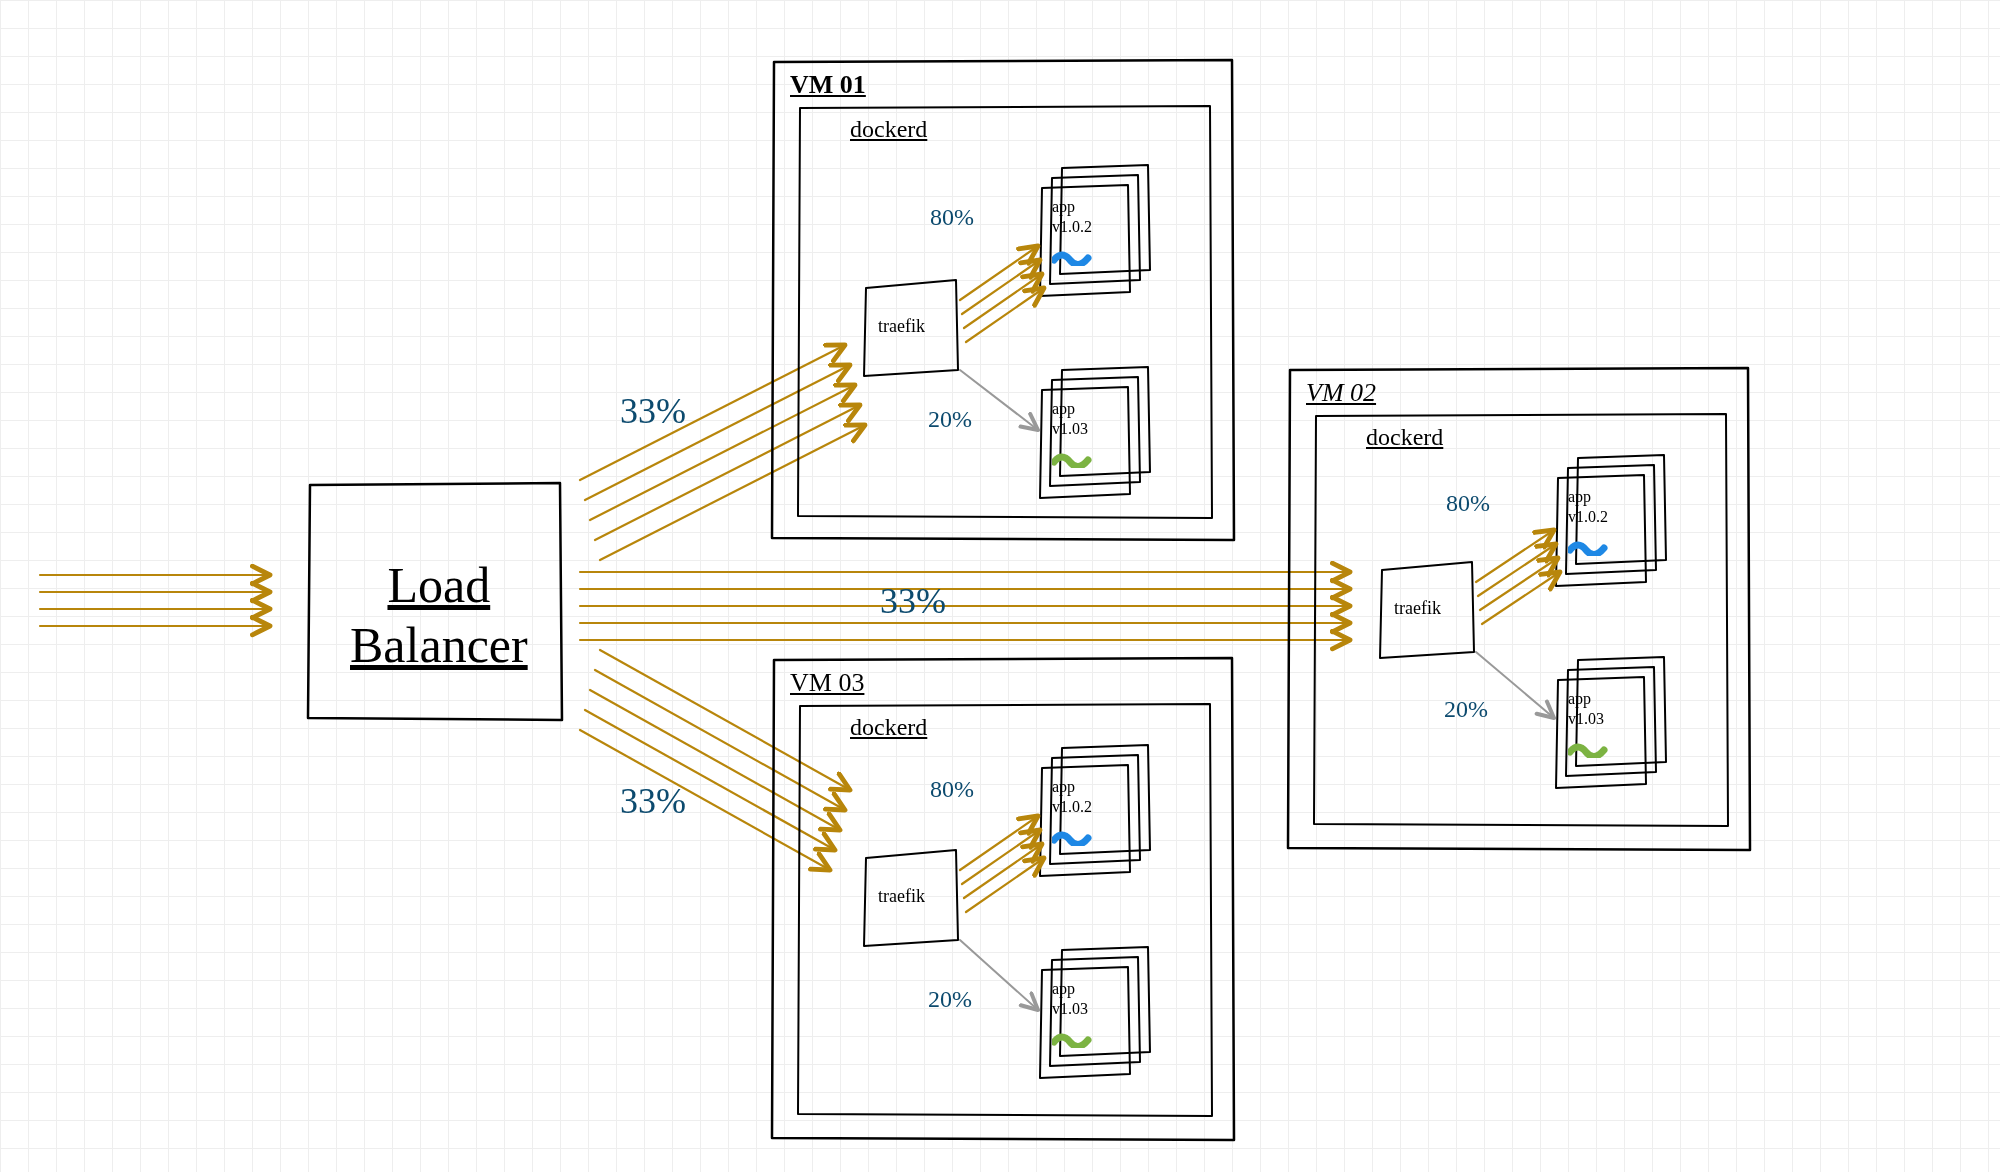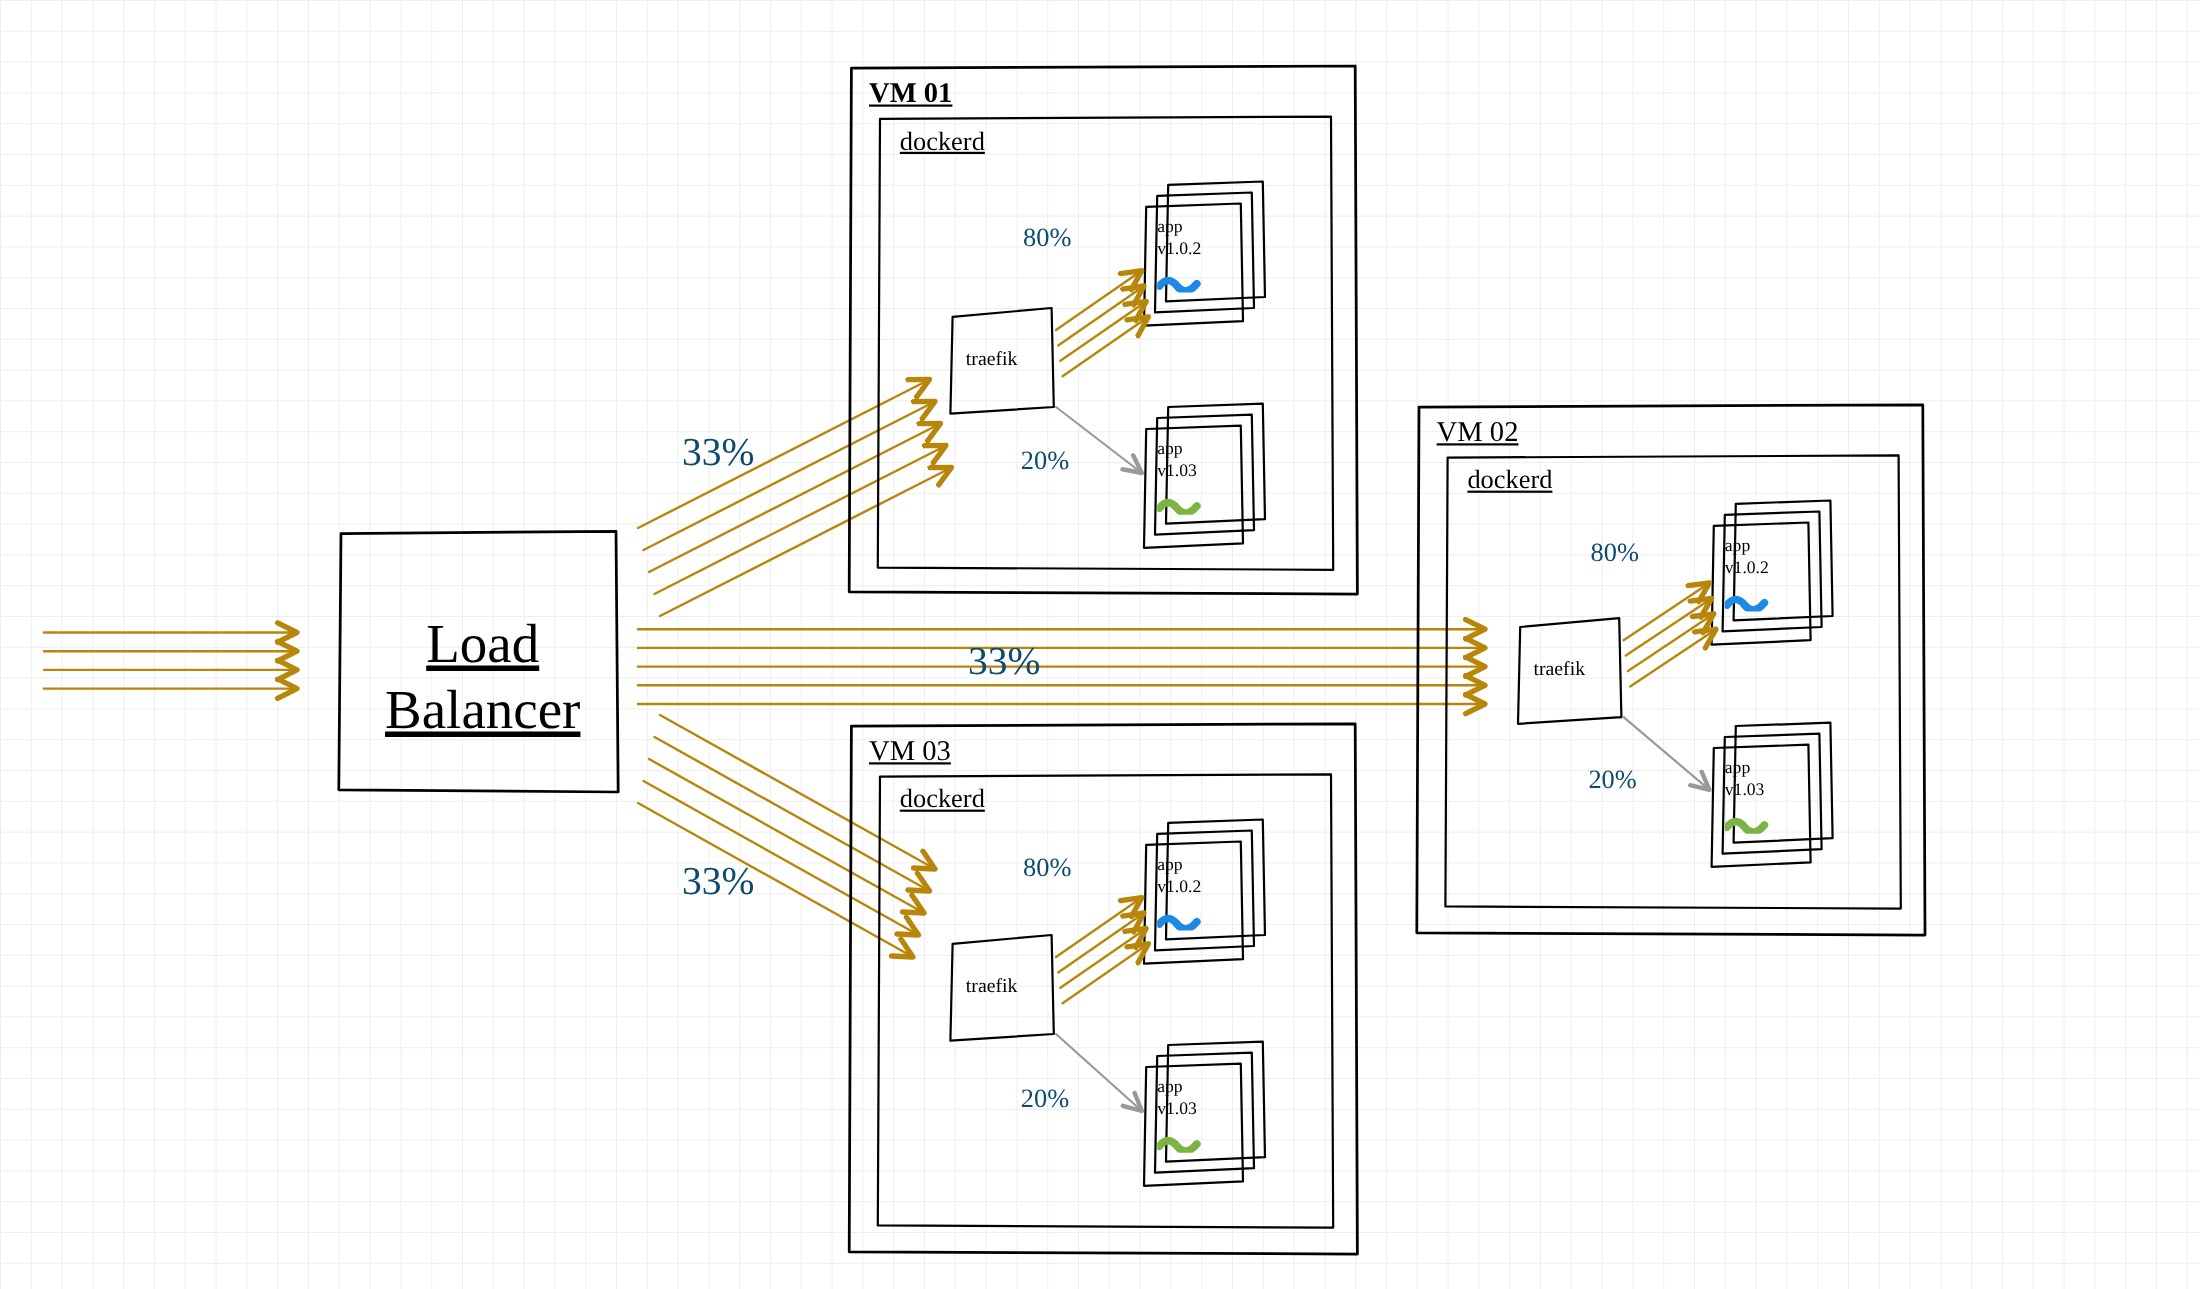--- a/index.html
+++ b/index.html
@@ -20,7 +20,7 @@
   .txt.big{font-size:50px;text-decoration:underline;}
   .txt.pct{font-size:36px;color:#0c4a6e;}
   .txt.vm{font-size:26px;text-decoration:underline;}
-  .txt.dockerd{font-size:24px;text-decoration:underline;}
+  .txt.dockerd{font-size:24px;text-decoration:underline;margin-left:32px;}
   .txt.traefik{font-size:18px;}
   .txt.app{font-size:16px;line-height:1.1;}
   .txt.inner-pct{font-size:24px;color:#0c4a6e;}

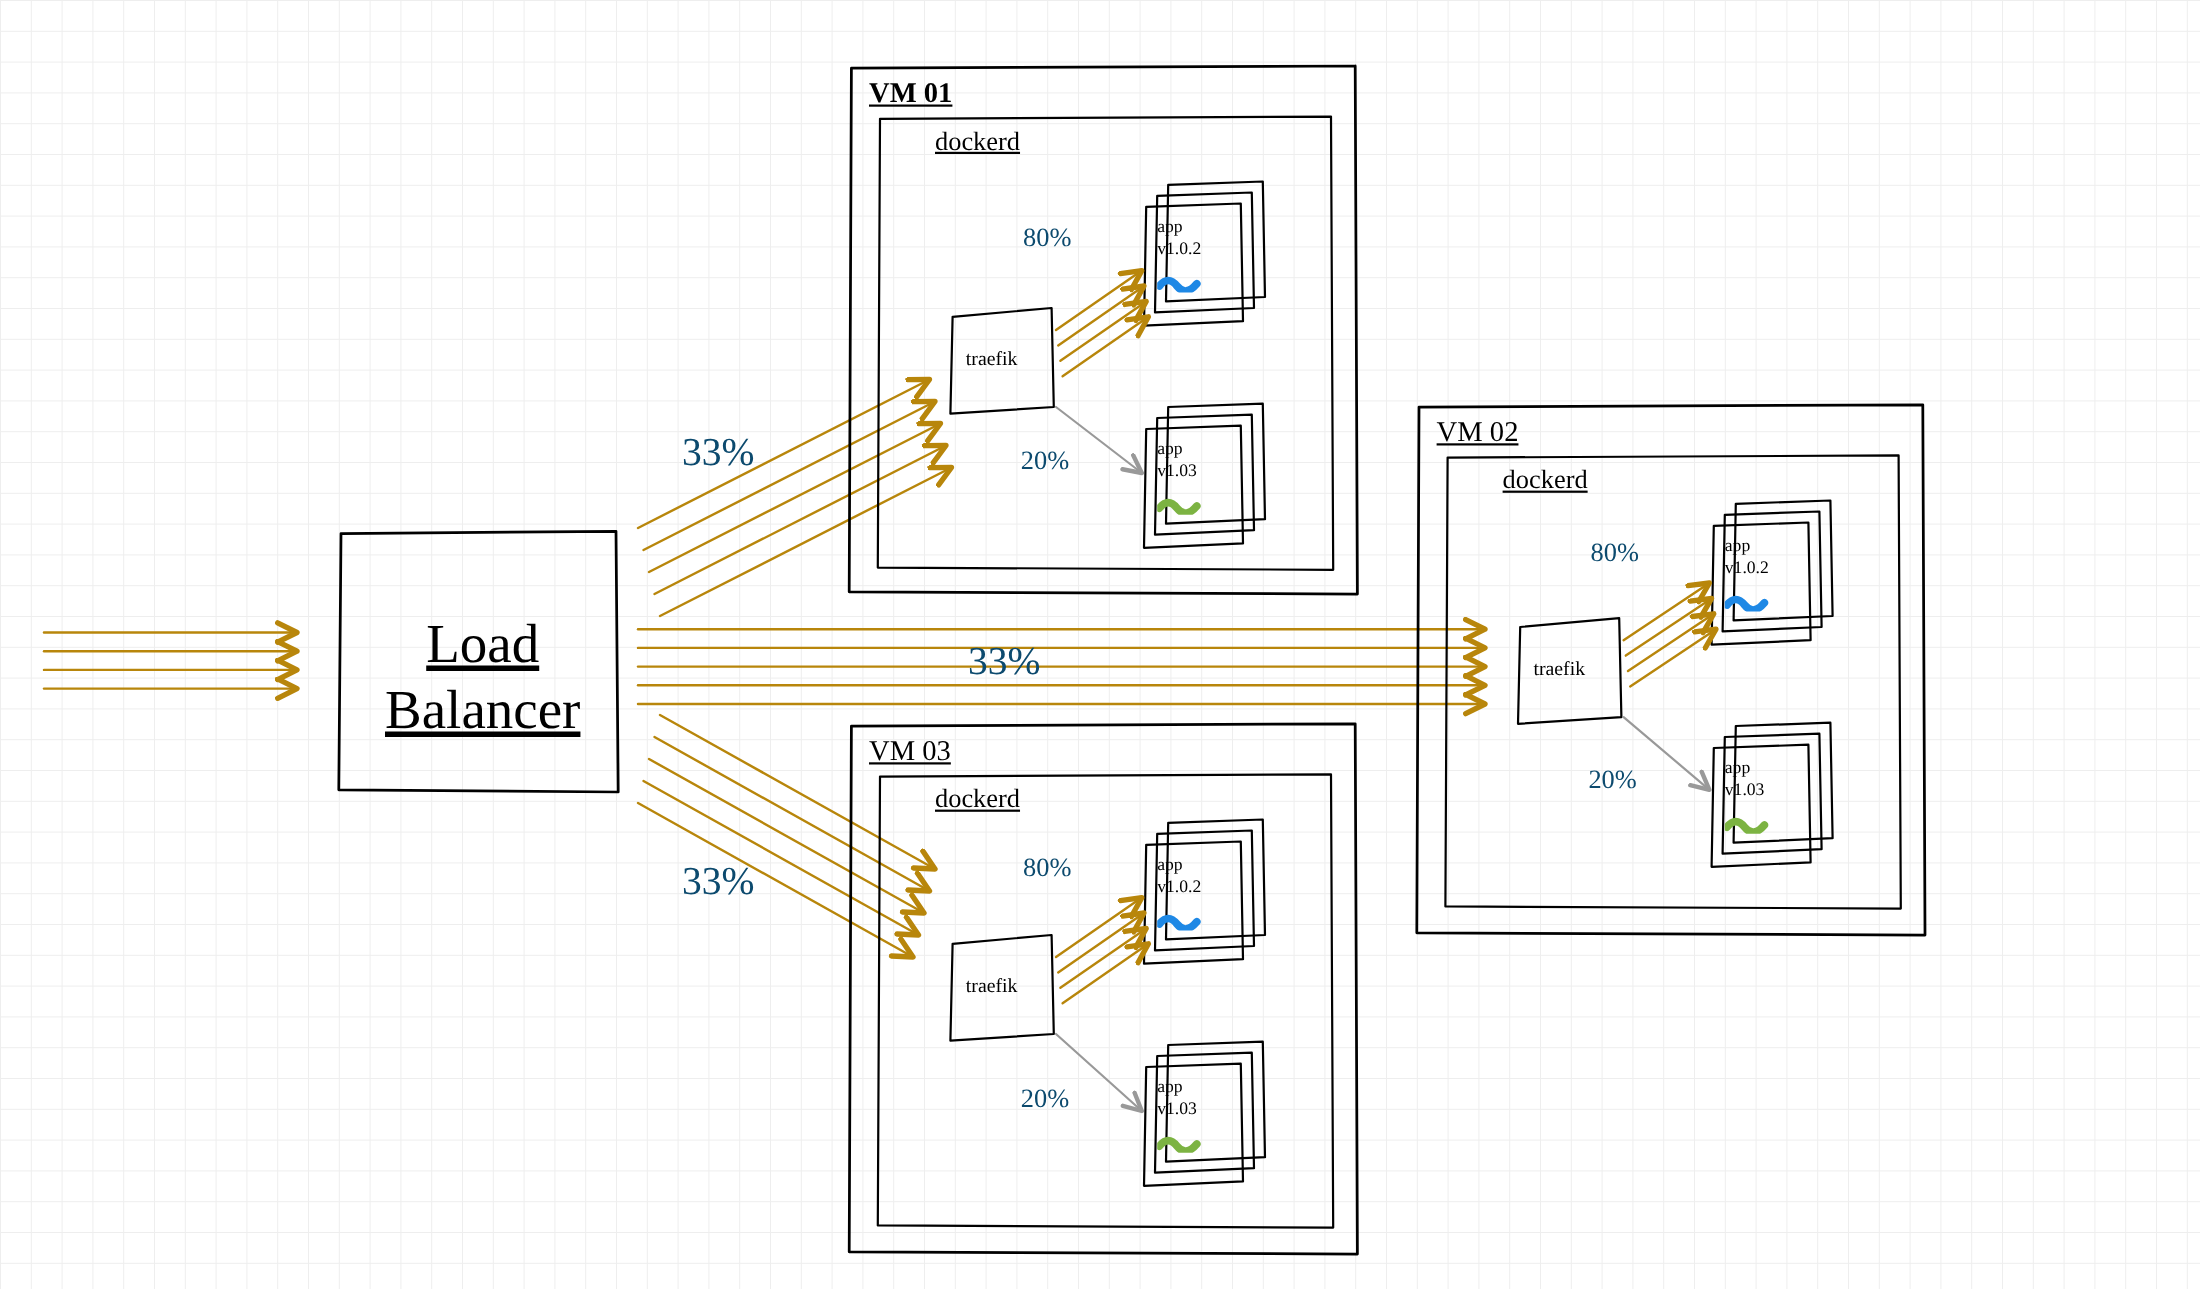--- a/index.html
+++ b/index.html
@@ -152,7 +152,7 @@
 <div class="txt app" style="left:1052px;top:400px;">app</div>
 <div class="txt app" style="left:1052px;top:420px;">v1.03</div>
 
-<div class="txt vm" style="left:1306px;top:378px;">VM 02</div>
+<div class="txt vm" style="left:1306px;top:378px;font-style:italic;">VM 02</div>
 <div class="txt dockerd" style="left:1334px;top:424px;">dockerd</div>
 <div class="txt traefik" style="left:1394px;top:598px;">traefik</div>
 <div class="txt inner-pct" style="left:1446px;top:490px;">80%</div>

